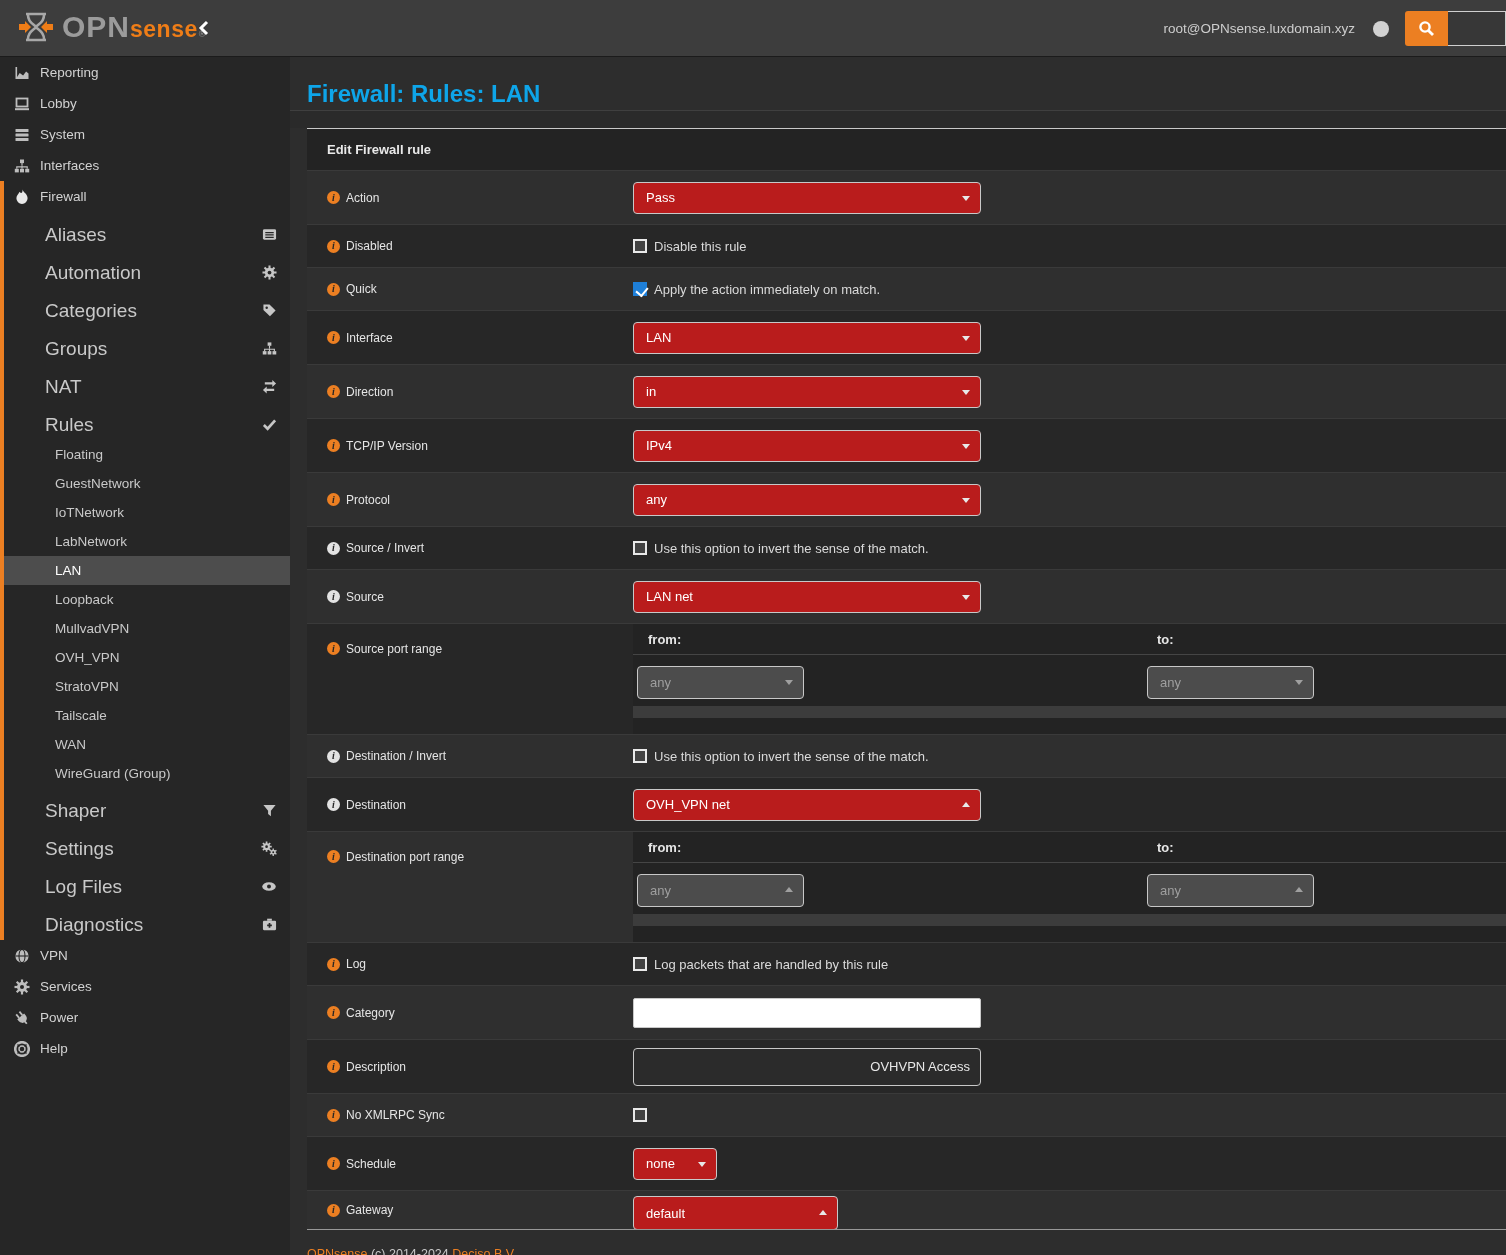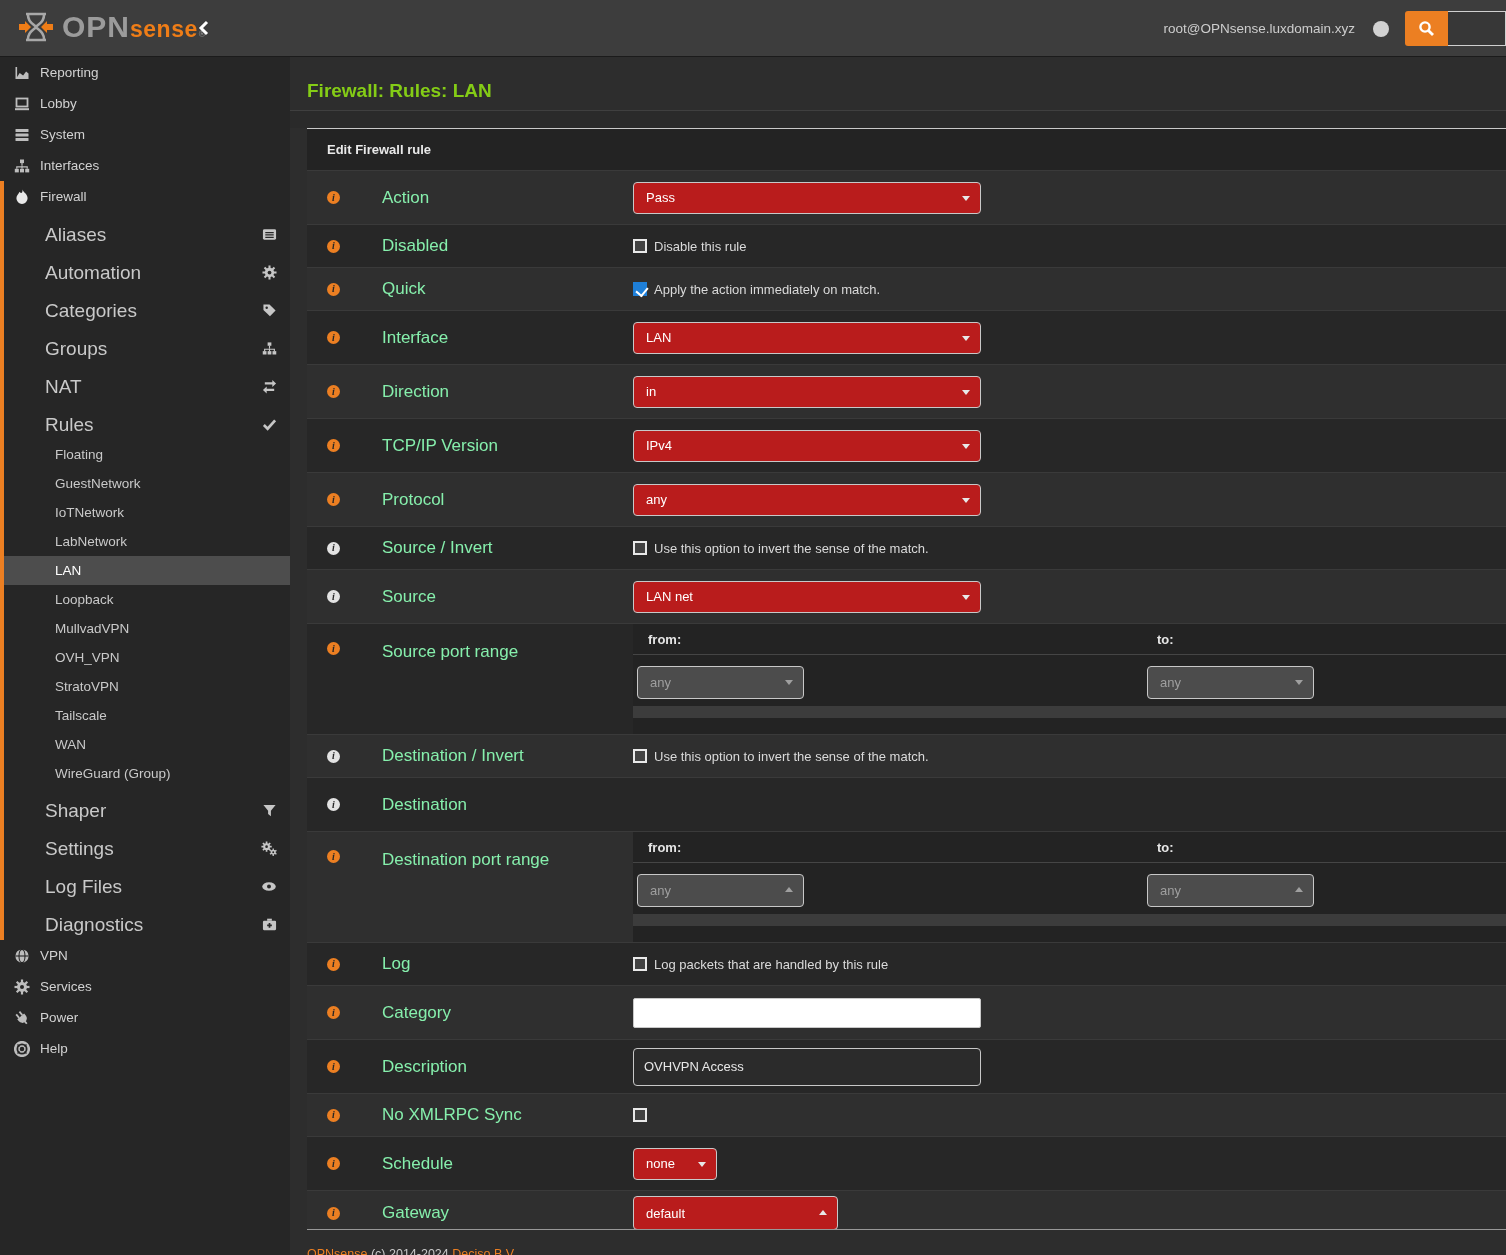--- a/index.html
+++ b/index.html
@@ -41,7 +41,7 @@
   
   .main { position:absolute; top:57px; left:290px; width:1216px; bottom:0;
     background:#2d2d2d; overflow:hidden; }
-  .page-title { padding:23px 0 0 17px; font-size:19px; font-weight:700; color:#84cc16; height:53px; }
+  .page-title { padding:23px 0 0 17px; font-size:24px; font-weight:700; color:#0ea5e9; height:53px; }
   .title-gap { height:18px; border-top:1px solid #3f3f3f; background:#2a2a2a; }
 
   .panel { margin-left:17px; border-top:1px solid #c9c9c9; }

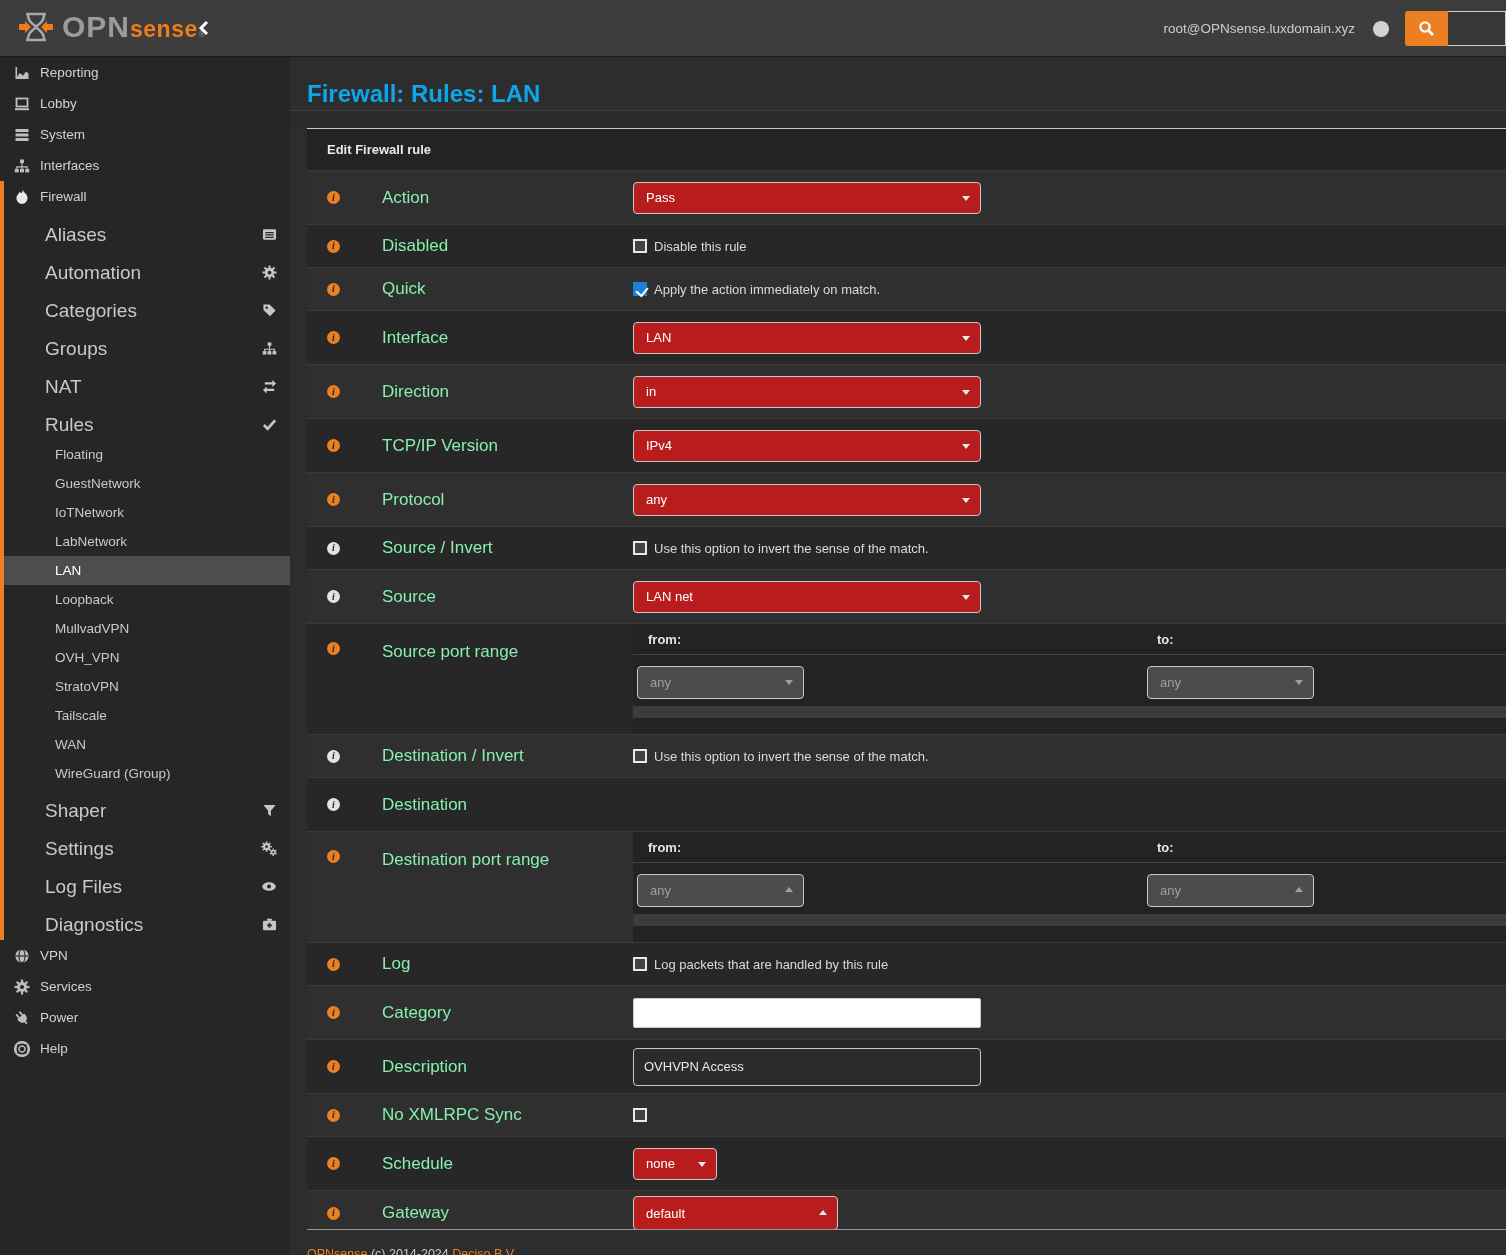--- a/index.html
+++ b/index.html
@@ -56,7 +56,7 @@
   .h-port   { height:111px; align-items:stretch; }
   .h-gw     { height:39px; align-items:flex-start; overflow:hidden; }
   .cell-label { flex:0 0 326px; padding-left:20px; display:flex; align-items:center;
-    font-size:17px; color:#86efac;gap:36px; }
+    font-size:12px; color:#e5e5e5; }
   .h-port .cell-label { align-items:flex-start; padding-top:18px; }
   .h-gw .cell-label { padding-top:12px; }
   .cell-field { flex:1 1 auto; display:flex; align-items:center; min-width:0; }

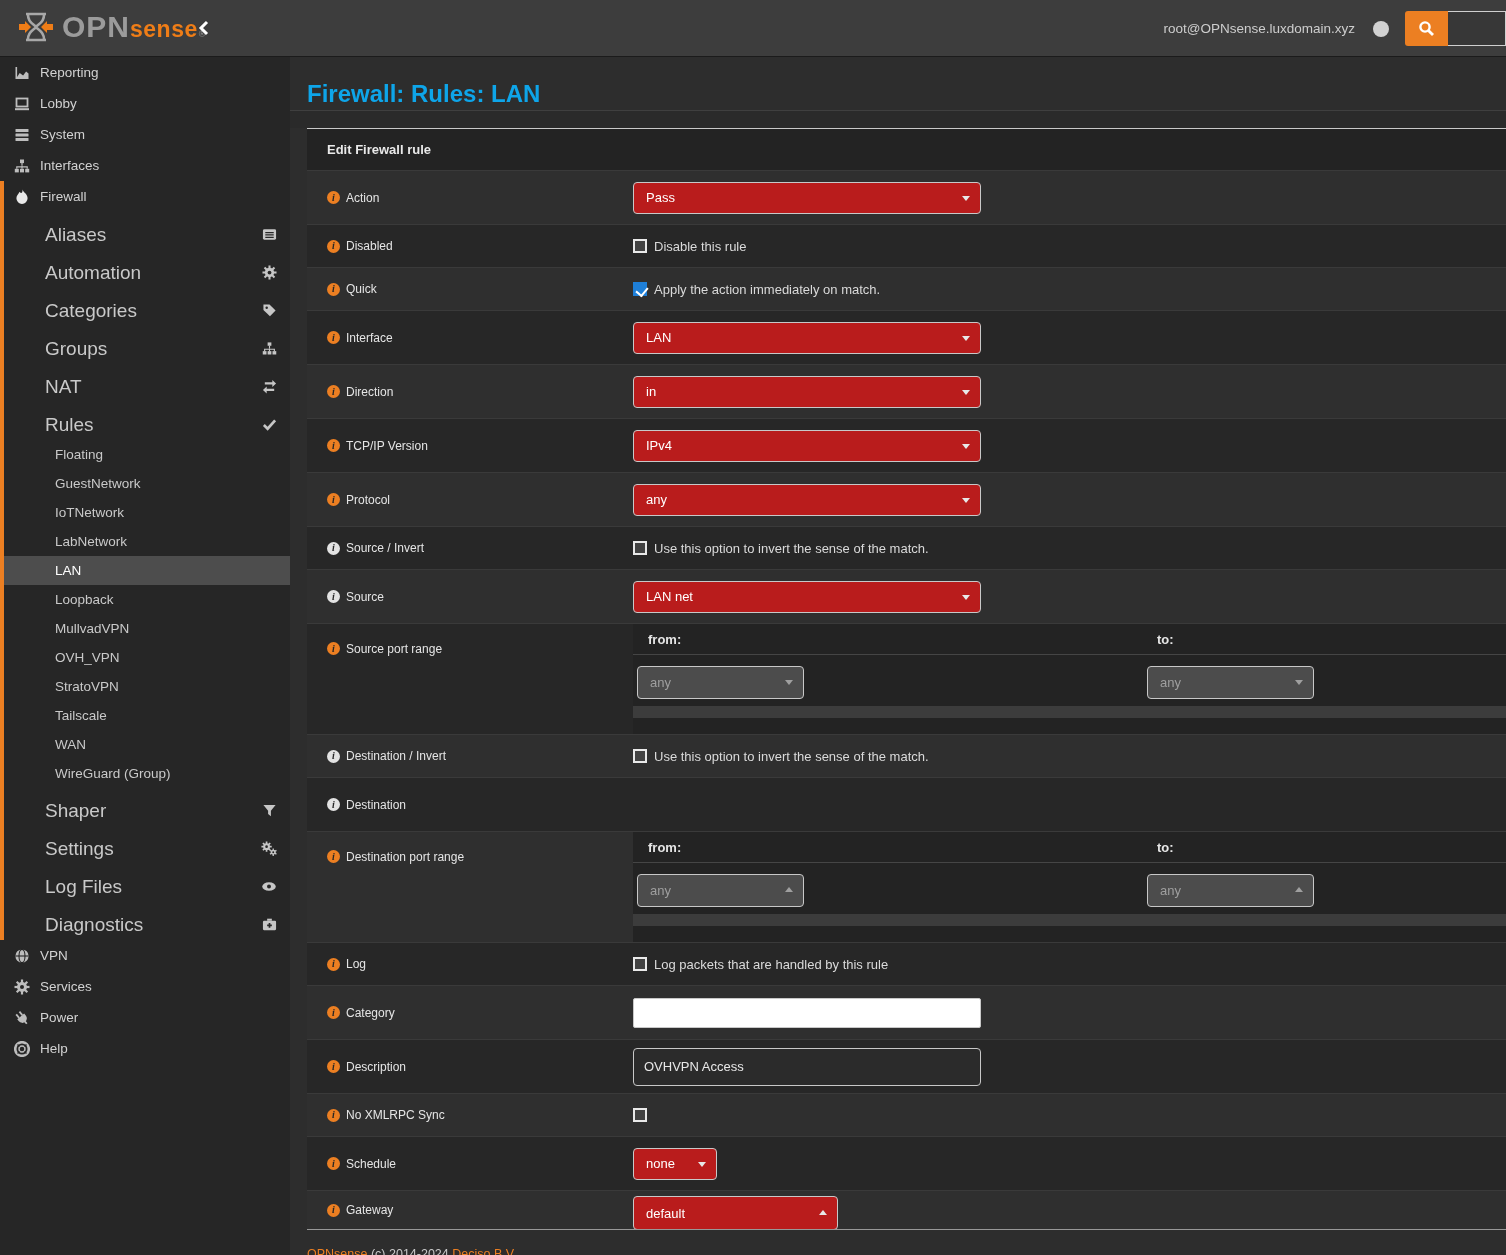--- a/index.html
+++ b/index.html
@@ -603,6 +603,12 @@
           <span class="info-ic white"></span>
           <span>Destination</span>
         </div>
+      <div class="cell-field">
+        <div class="sel w-std">
+          <span>OVH_VPN net</span>
+          <span class="caret up"></span>
+        </div>
+      </div>
     </div>
 
     <div class="frow light h-port">

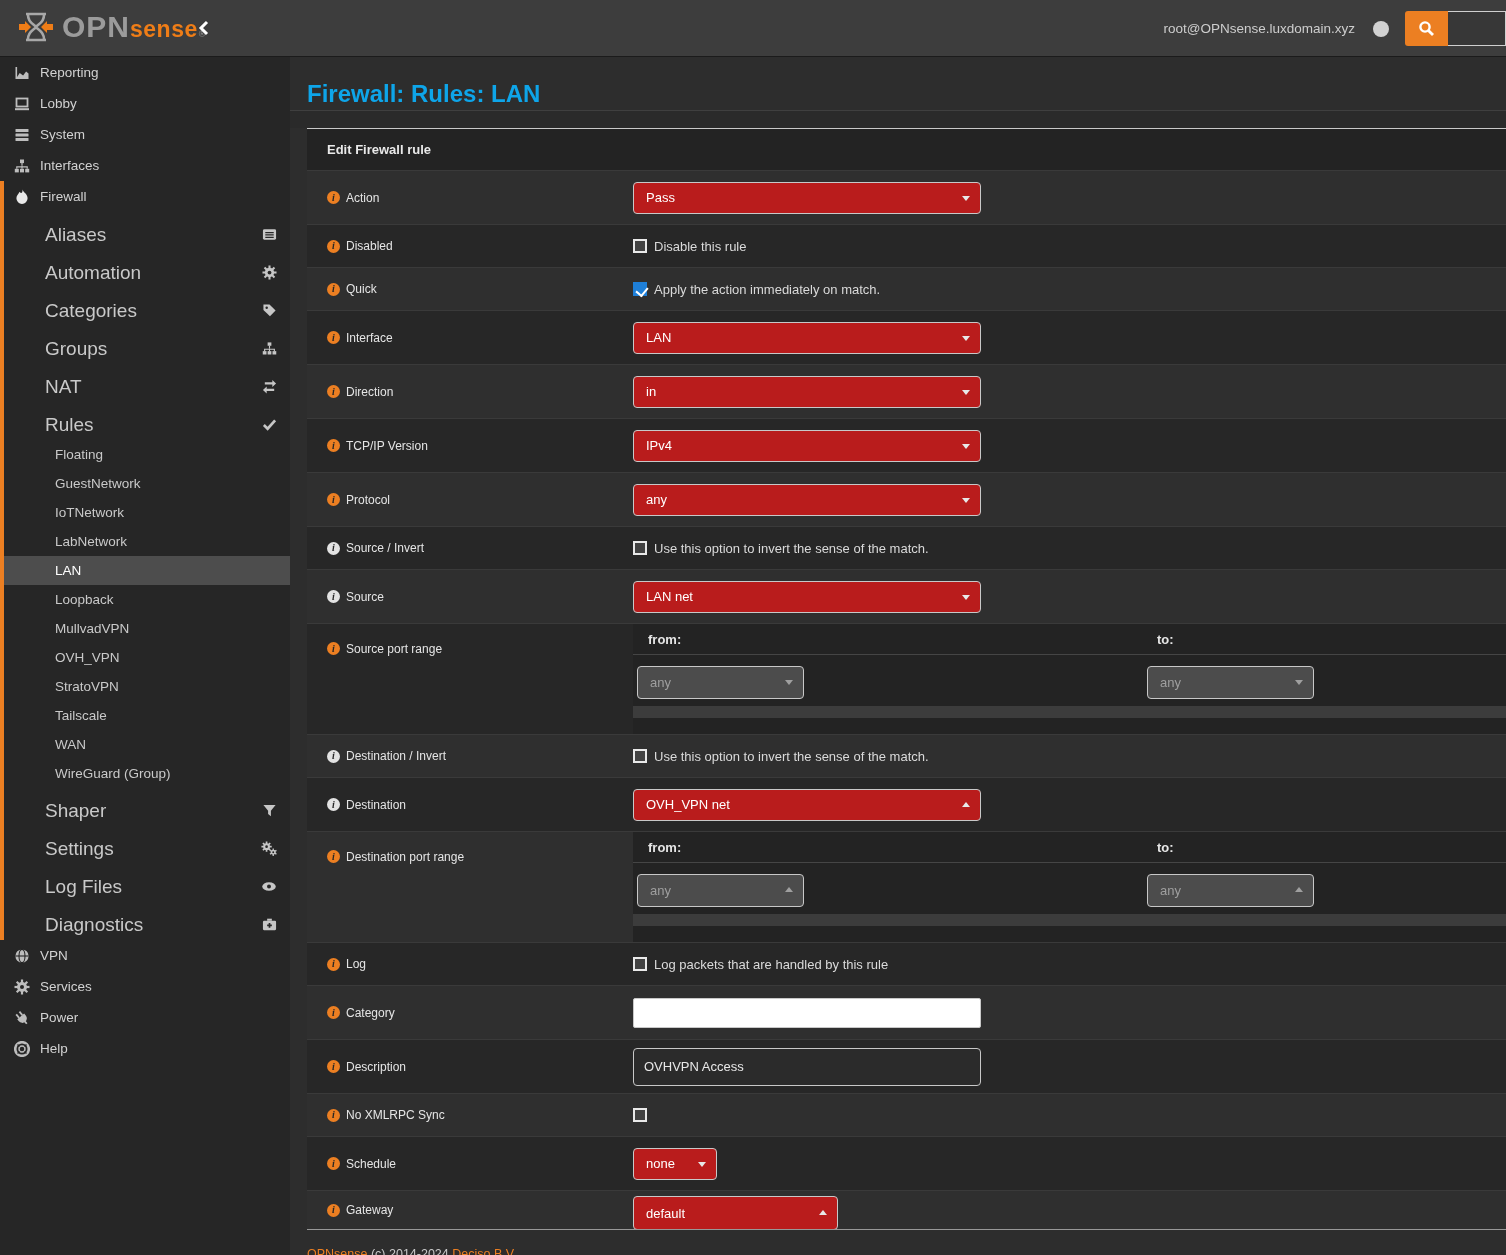--- a/index.html
+++ b/index.html
@@ -92,7 +92,7 @@
   .cb-label { font-size:13px; color:#dadada; }
 
   .txt-input { height:30px; width:348px; border:1px solid #c8c8c8; border-radius:2px;
-    background:#fff; color:#222; font-size:13px; padding:0 10px; outline:none; }
+    background:#fff; color:#222; font-size:13px; padding:0 10px; outline:none;text-align:right; }
   .txt-input.darkfield { height:38px; background:#2b2b2b; color:#e8e8e8; border-radius:4px; }
 
   .port-table { flex:1 1 auto; background:#232323; padding-bottom:10px; }

